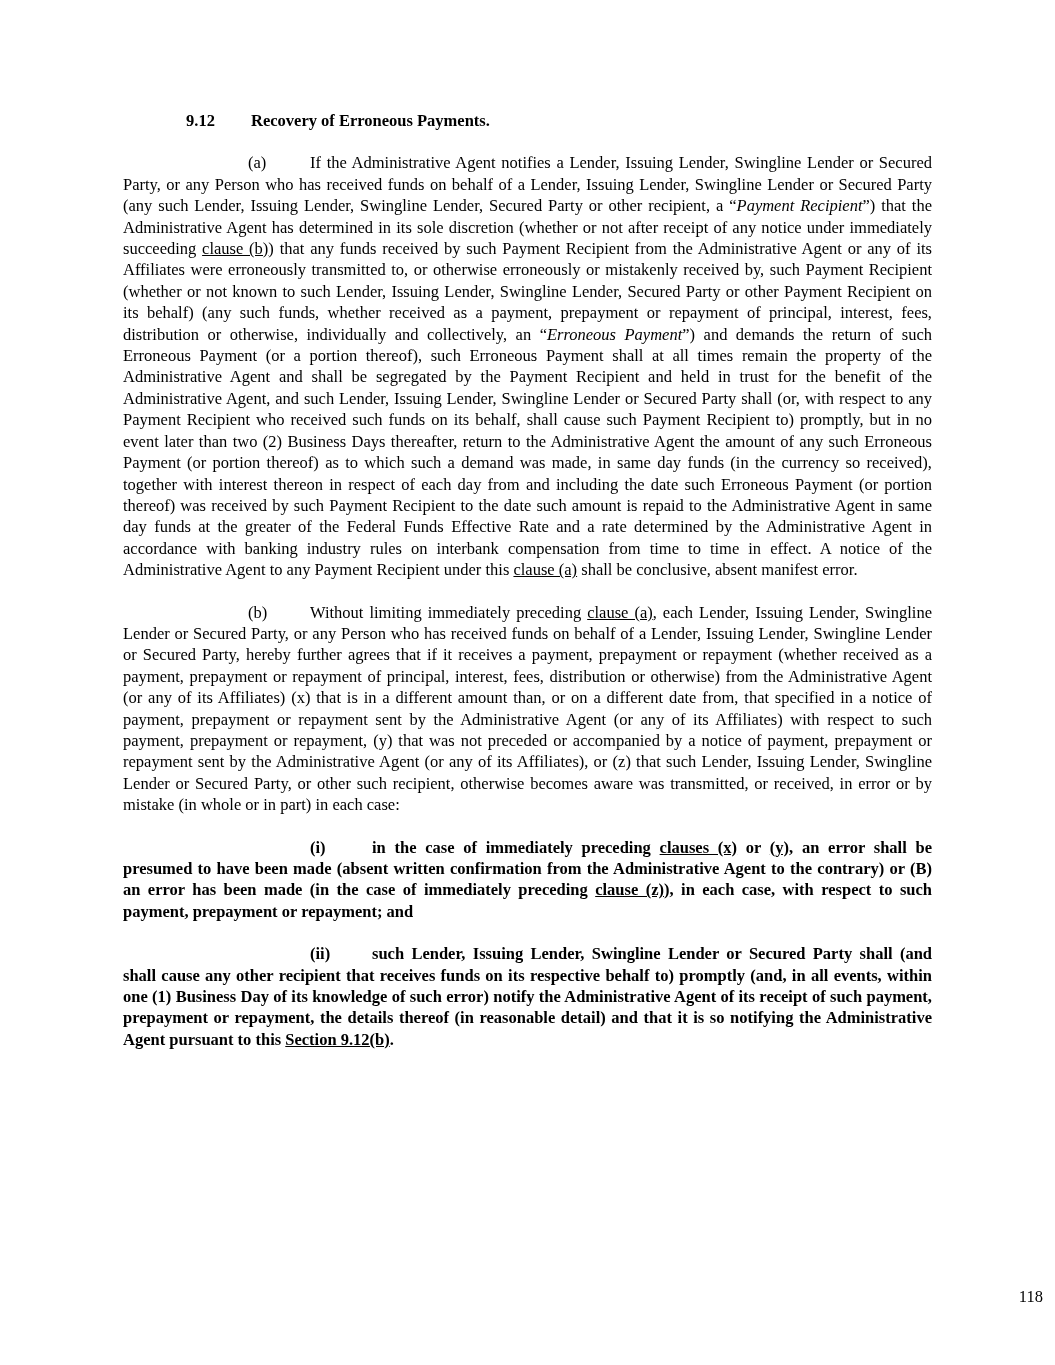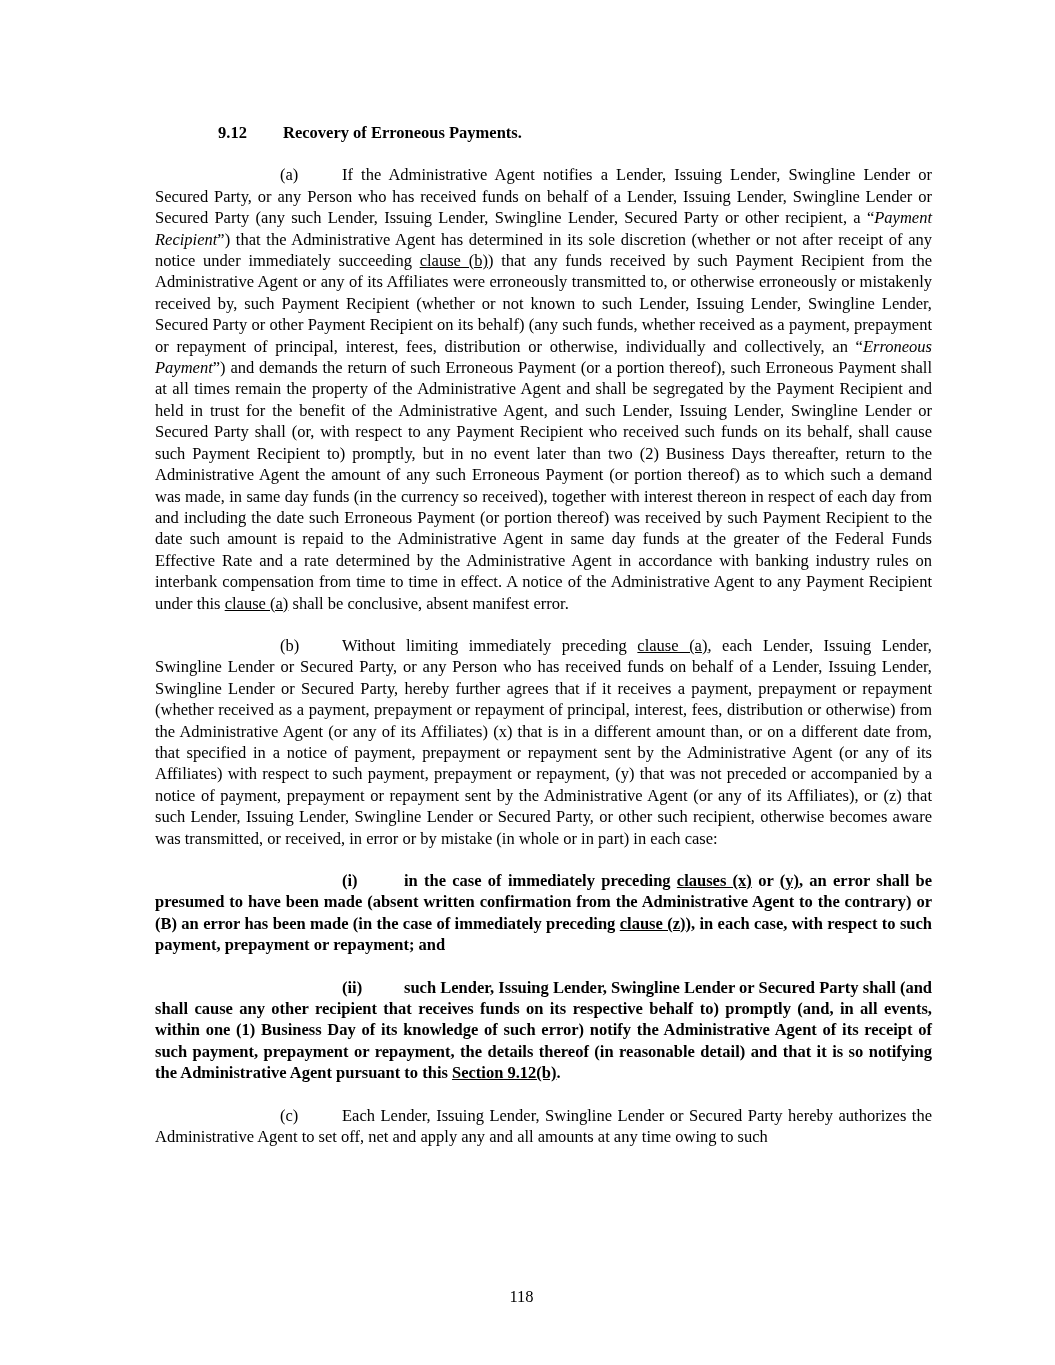--- a/index.html
+++ b/index.html
@@ -19,8 +19,7 @@
     position: absolute;
     left: 123px;
     right: 123px;
-    top: 122px;
-    margin-left: 32px;
+    top: 110px;
   }
   .heading {
     font-weight: bold;

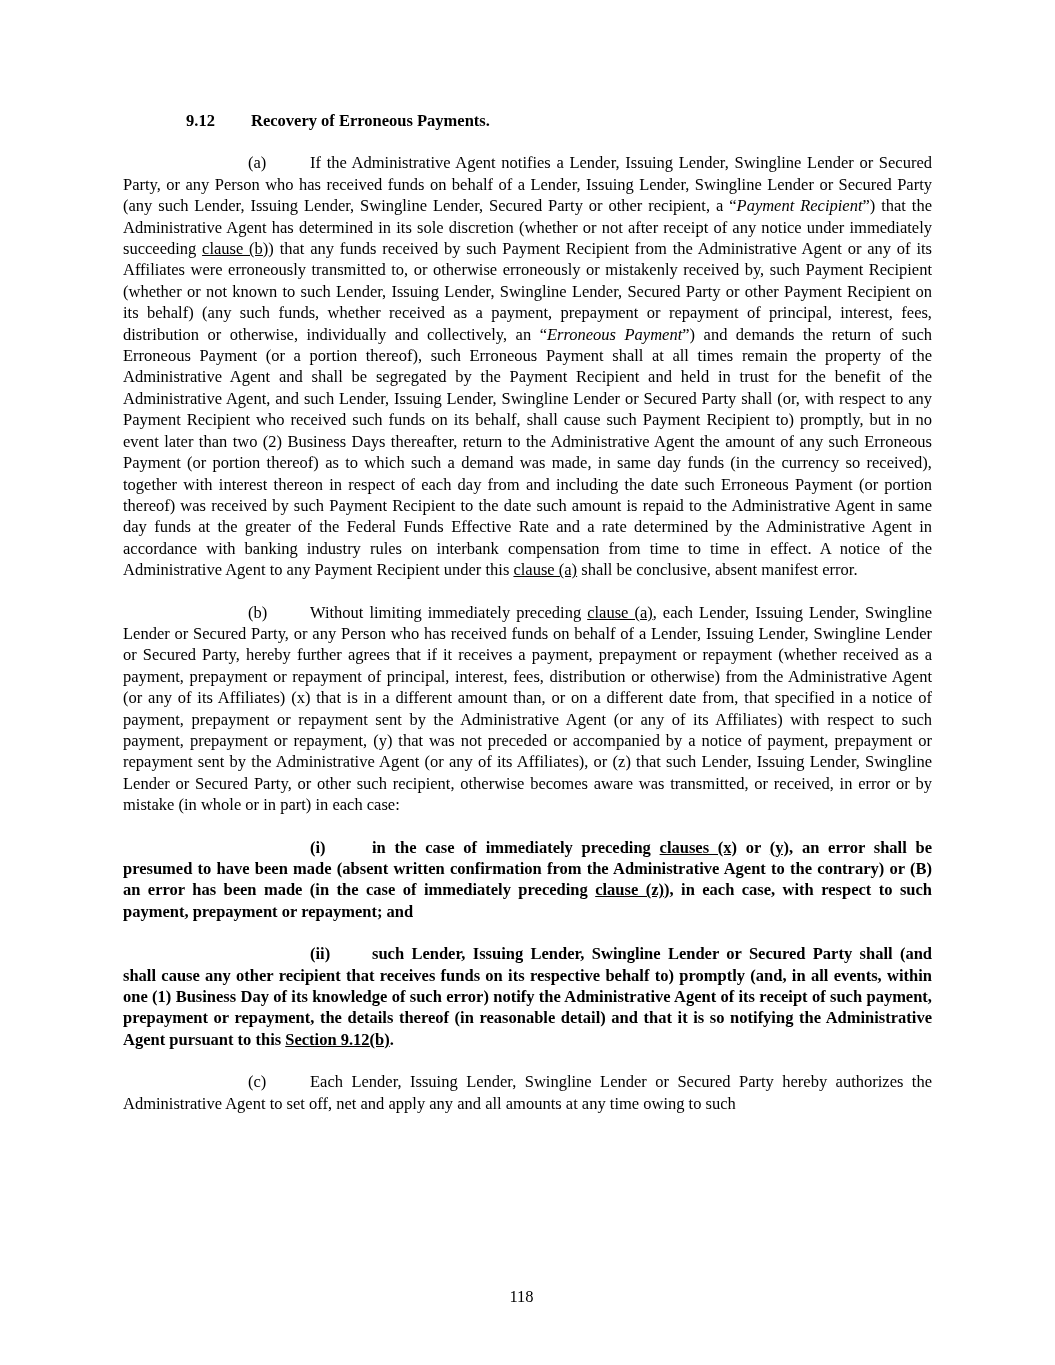--- a/index.html
+++ b/index.html
@@ -65,7 +65,6 @@
         <p class="para"><span class="plabel">(b)</span><span>Without limiting immediately preceding </span><span class="ul">clause (a)</span><span>, each Lender, Issuing Lender, Swingline Lender or Secured Party, or any Person who has received funds on behalf of a Lender, Issuing Lender, Swingline Lender or Secured Party, hereby further agrees that if it receives a payment, prepayment or repayment (whether received as a payment, prepayment or repayment of principal, interest, fees, distribution or otherwise) from the Administrative Agent (or any of its Affiliates) (x) that is in a different amount than, or on a different date from, that specified in a notice of payment, prepayment or repayment sent by the Administrative Agent (or any of its Affiliates) with respect to such payment, prepayment or repayment, (y) that was not preceded or accompanied by a notice of payment, prepayment or repayment sent by the Administrative Agent (or any of its Affiliates), or (z) that such Lender, Issuing Lender, Swingline Lender or Secured Party, or other such recipient, otherwise becomes aware was transmitted, or received, in error or by mistake (in whole or in part) in each case:</span></p>
         <p class="para level2"><span class="plabel">(i)</span><span>in the case of immediately preceding </span><span class="ul">clauses (x)</span><span> or </span><span class="ul">(y)</span><span>, an error shall be presumed to have been made (absent written confirmation from the Administrative Agent to the contrary) or (B) an error has been made (in the case of immediately preceding </span><span class="ul">clause (z)</span><span>), in each case, with respect to such payment, prepayment or repayment; and</span></p>
         <p class="para level2"><span class="plabel">(ii)</span><span>such Lender, Issuing Lender, Swingline Lender or Secured Party shall (and shall cause any other recipient that receives funds on its respective behalf to) promptly (and, in all events, within one (1) Business Day of its knowledge of such error) notify the Administrative Agent of its receipt of such payment, prepayment or repayment, the details thereof (in reasonable detail) and that it is so notifying the Administrative Agent pursuant to this </span><span class="ul">Section 9.12(b)</span><span>.</span></p>
-        <p class="para"><span class="plabel">(c)</span><span>Each Lender, Issuing Lender, Swingline Lender or Secured Party hereby authorizes the Administrative Agent to set off, net and apply any and all amounts at any time owing to such</span></p>
       </div>
   </div>
   <div class="pagenum">118</div>

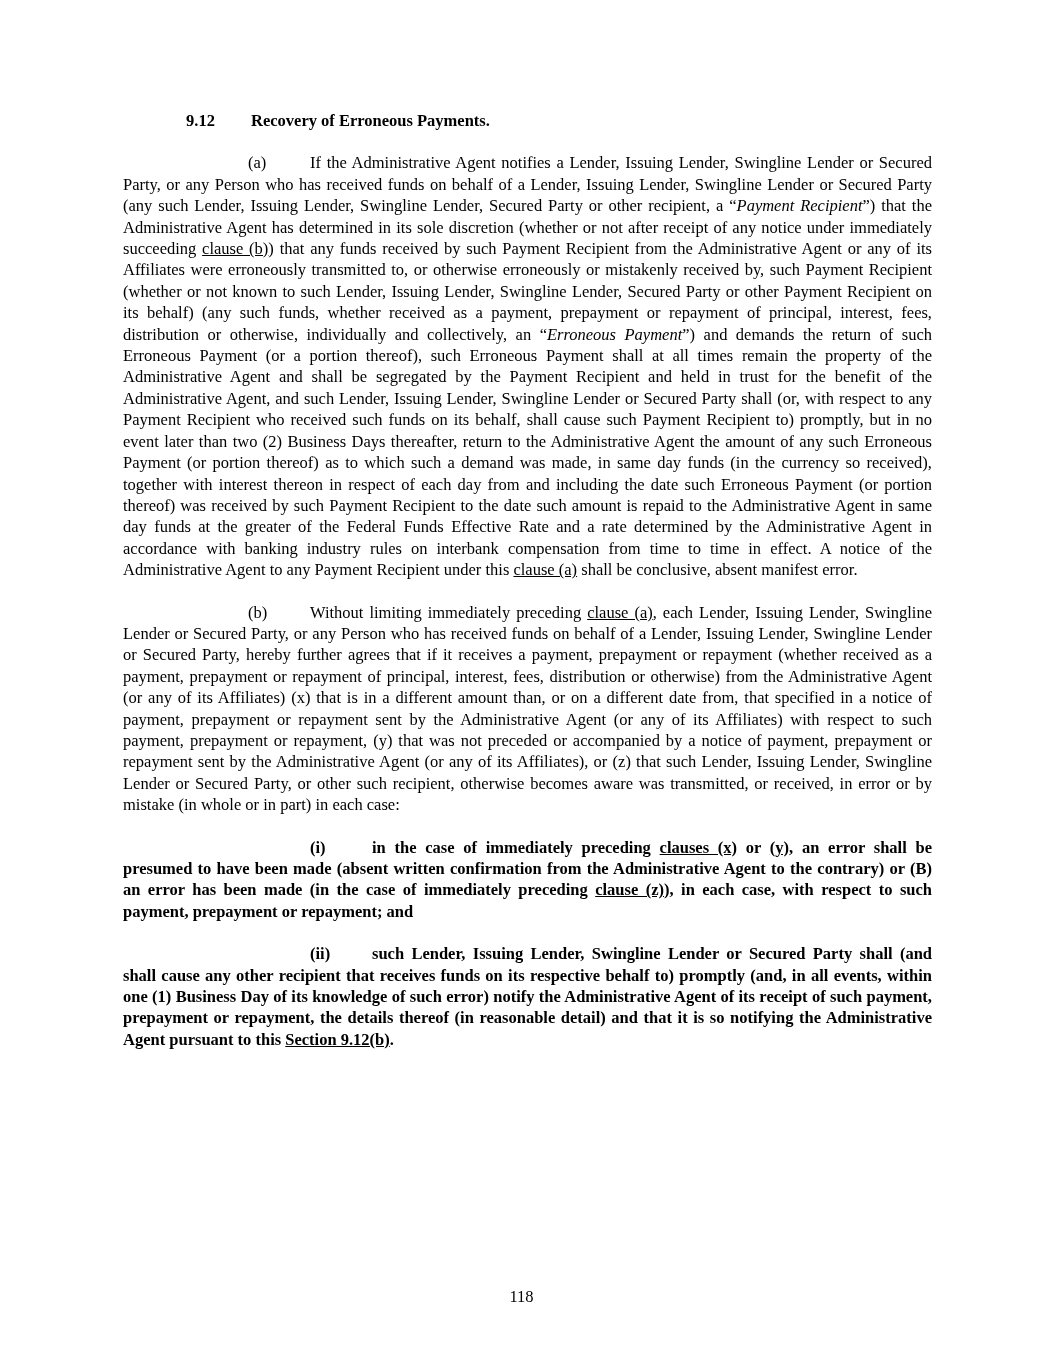--- a/index.html
+++ b/index.html
@@ -51,7 +51,7 @@
     left: 0;
     right: 12px;
     bottom: 58px;
-    text-align: center;
+    text-align: right;
   }
 </style>
 </head>

